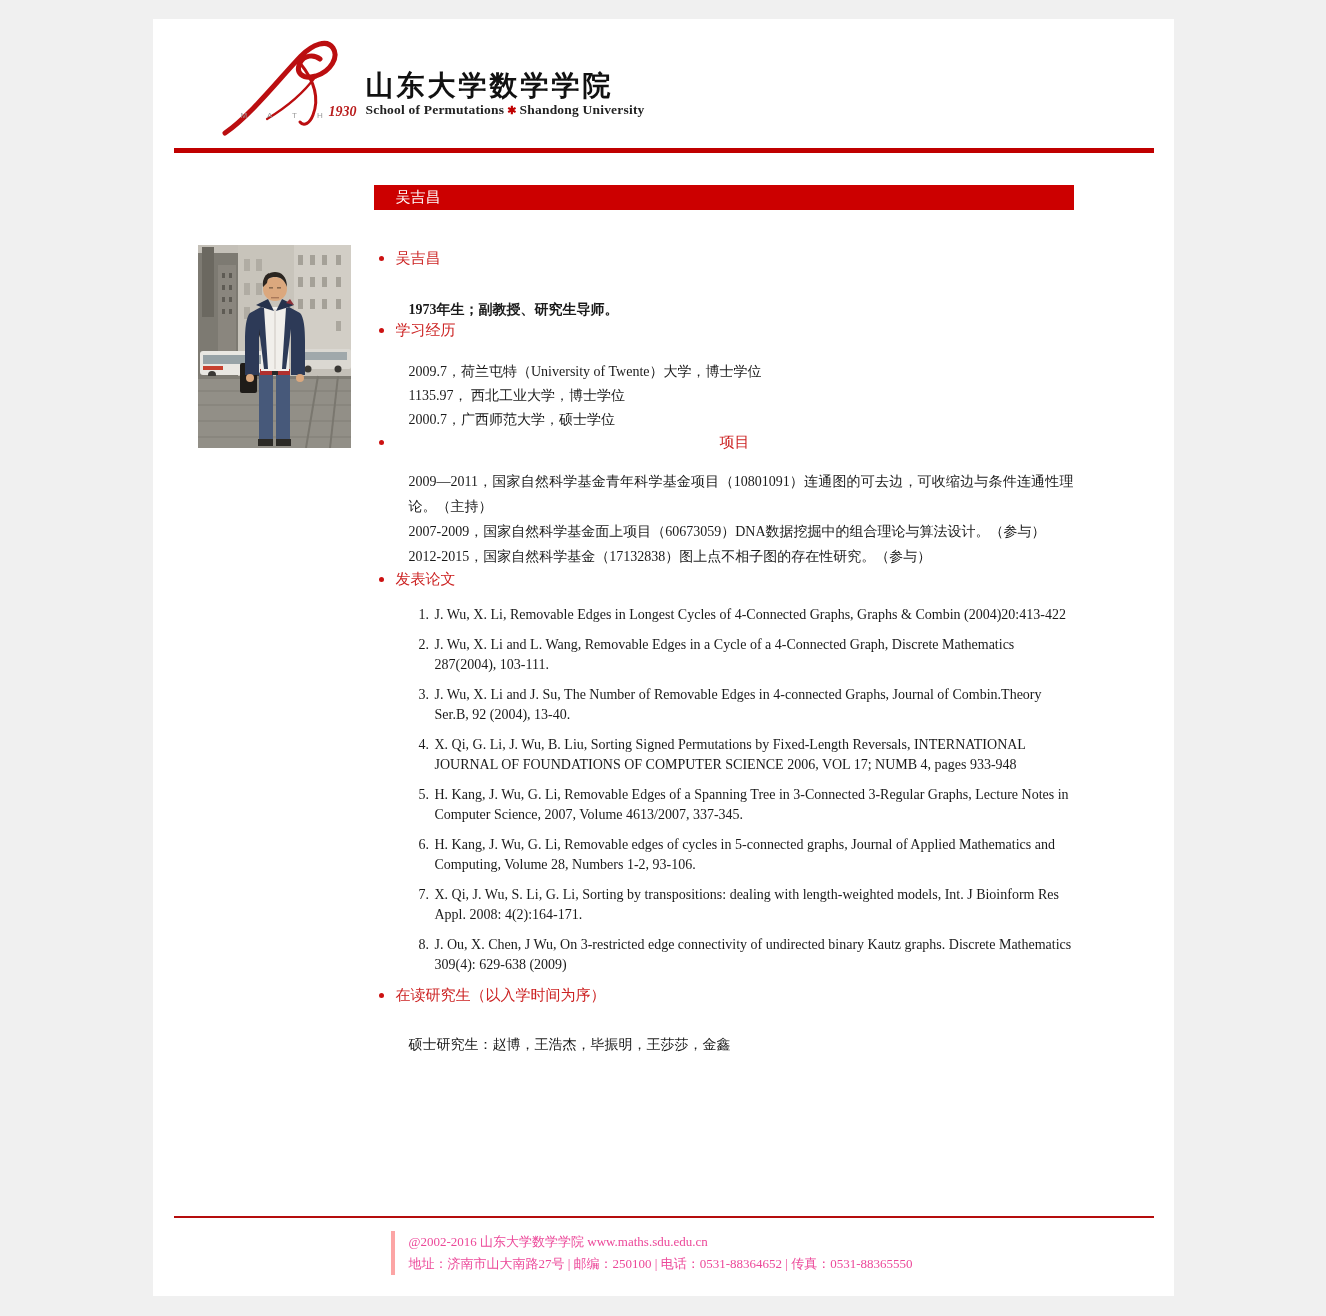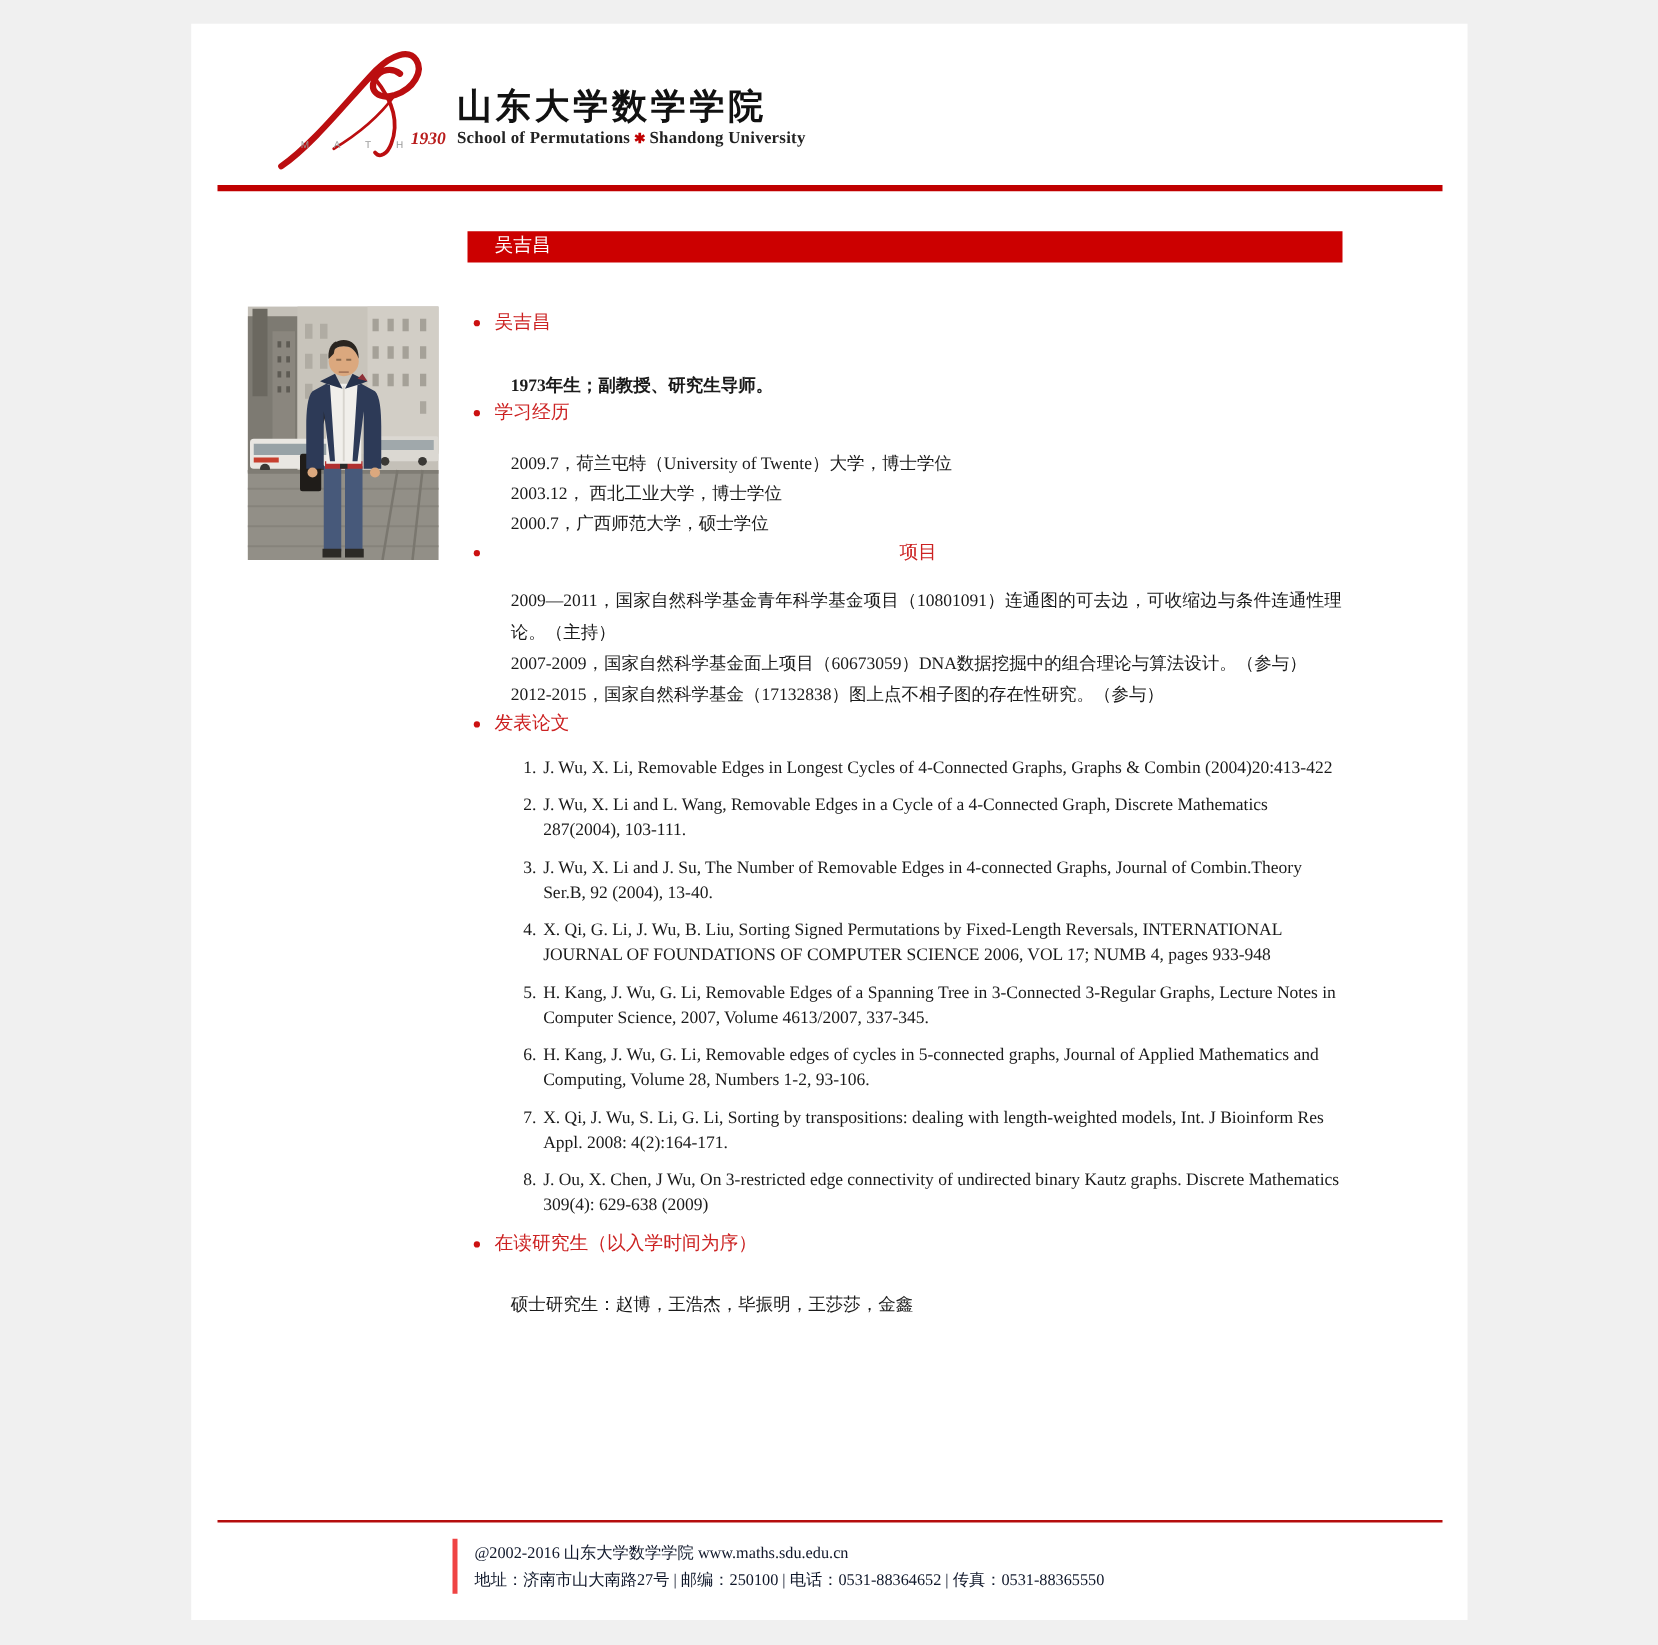--- a/index.html
+++ b/index.html
@@ -206,7 +206,7 @@
     <h2 class="sec sec-edu">学习经历</h2>
     <div class="edu-list">
         <div>2009.7，荷兰屯特（University of Twente）大学，博士学位</div>
-        <div>2003.12， 西北工业大学，博士学位</div>
+        <div>1135.97， 西北工业大学，博士学位</div>
         <div>2000.7，广西师范大学，硕士学位</div>
       </div>
 

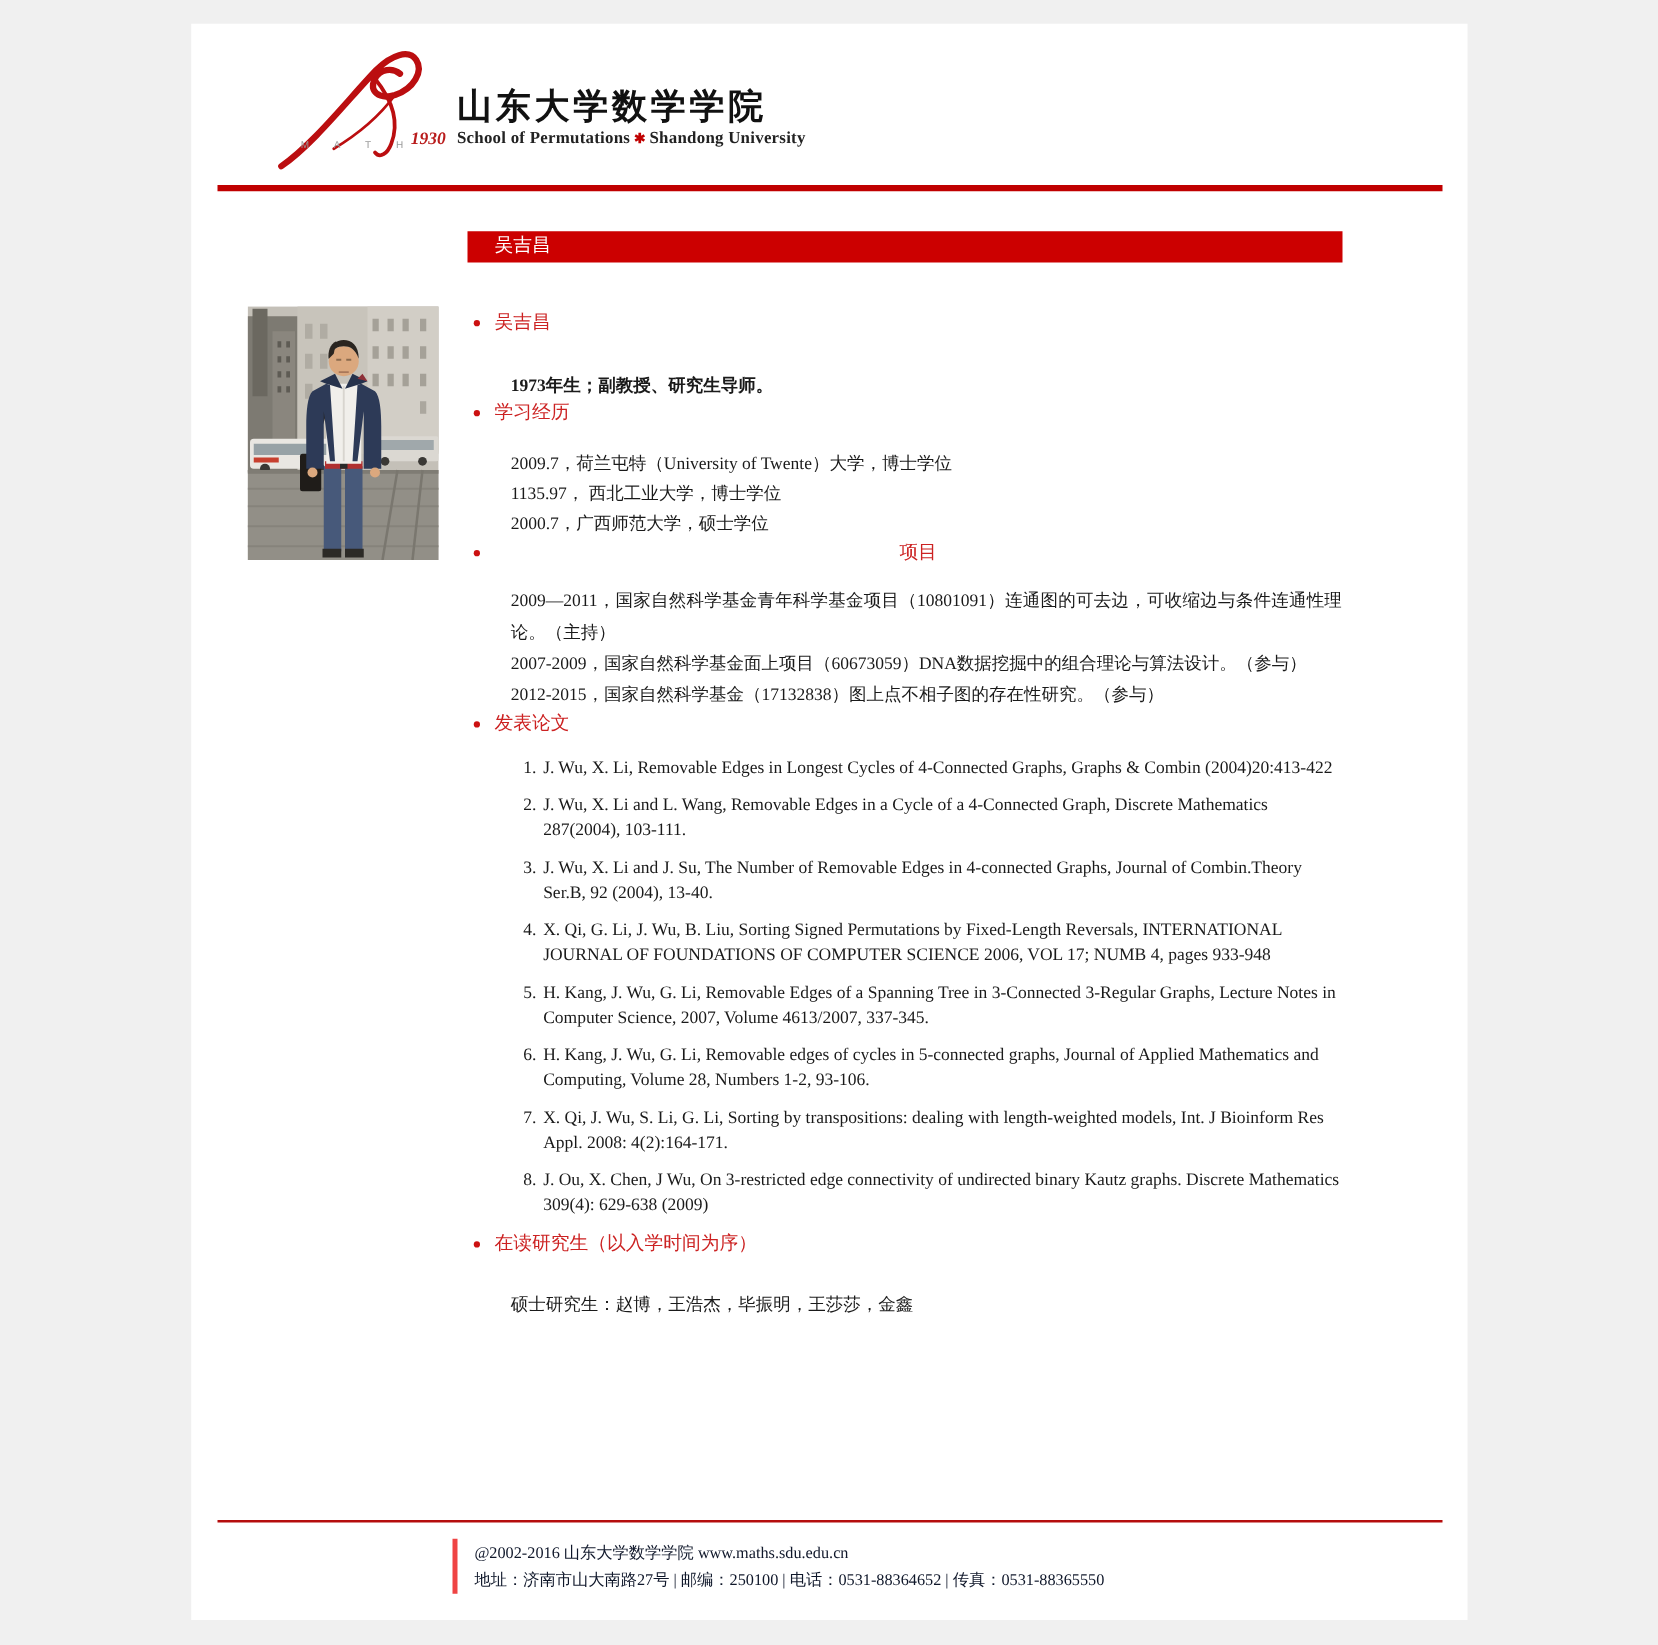--- a/index.html
+++ b/index.html
@@ -79,9 +79,9 @@
     position:absolute;left:21px;top:1197px;width:980px;height:2px;background:#b50d0d;
   }
   .footer-box{
-    position:absolute;left:209px;top:1212px;
-    border-left:4px solid #ef4444;padding-left:14px;
-    color:#0f172a;font-size:13px;line-height:22px;
+    position:absolute;left:238px;top:1212px;
+    border-left:4px solid #fca5a5;padding-left:14px;
+    color:#ec4899;font-size:13px;line-height:22px;
   }
 </style>
 </head>

